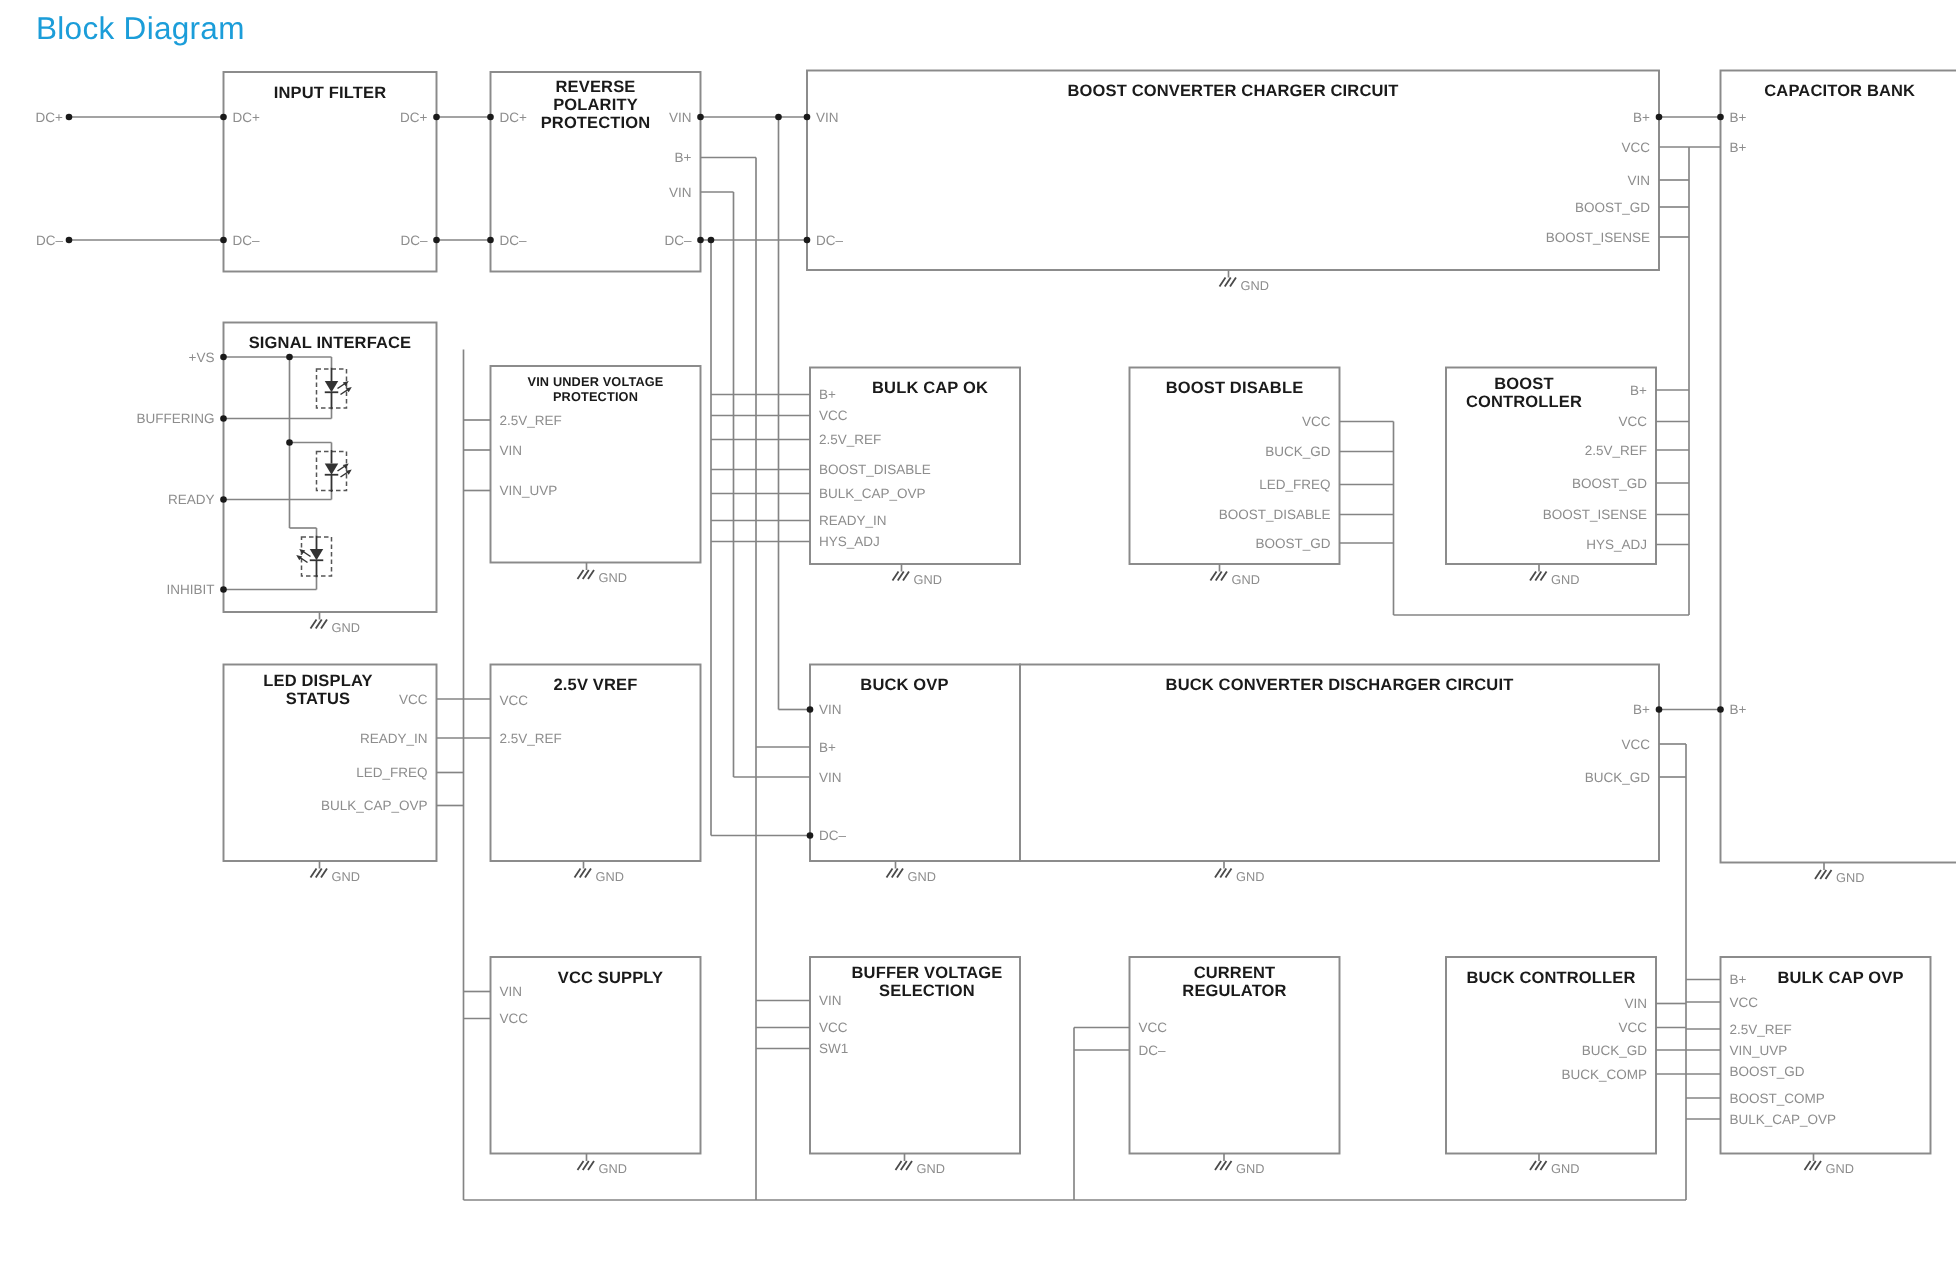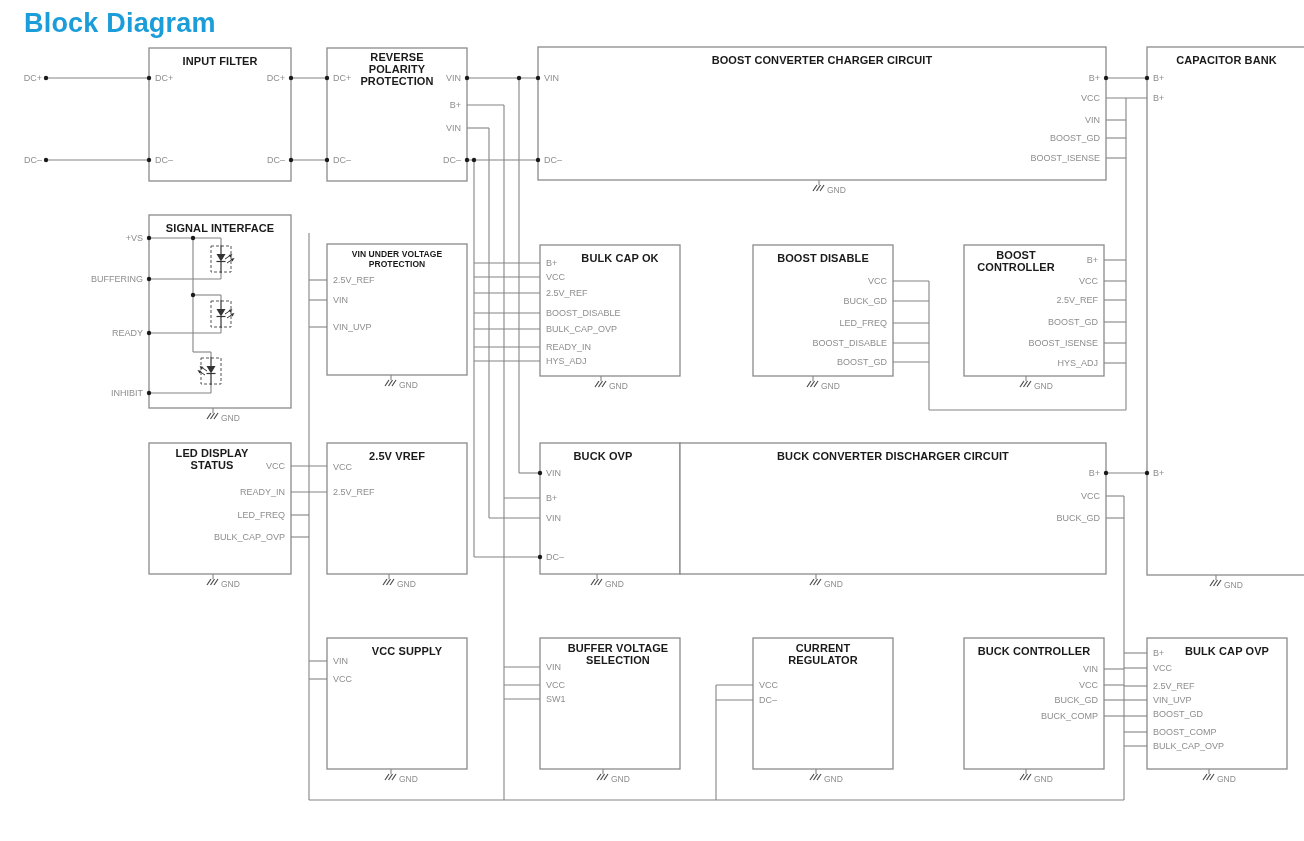--- a/index.html
+++ b/index.html
@@ -4,7 +4,7 @@
 <style>
   html,body{margin:0;padding:0;background:#ffffff;width:1304px;height:841px;overflow:hidden;}
   body{font-family:"Liberation Sans",sans-serif;position:relative;}
-  h1.page-title{position:absolute;left:24px;top:8px;margin:0;font-size:27px;font-weight:bold;letter-spacing:0.2px;}
+  h1.page-title{position:absolute;left:24px;top:8px;margin:0;font-size:21px;font-weight:normal;letter-spacing:0.2px;}
   .diagram-wrap{position:absolute;left:0;top:0;width:1304px;height:841px;padding-left:16px;}
   svg text{font-family:"Liberation Sans",sans-serif;}
 </style>

